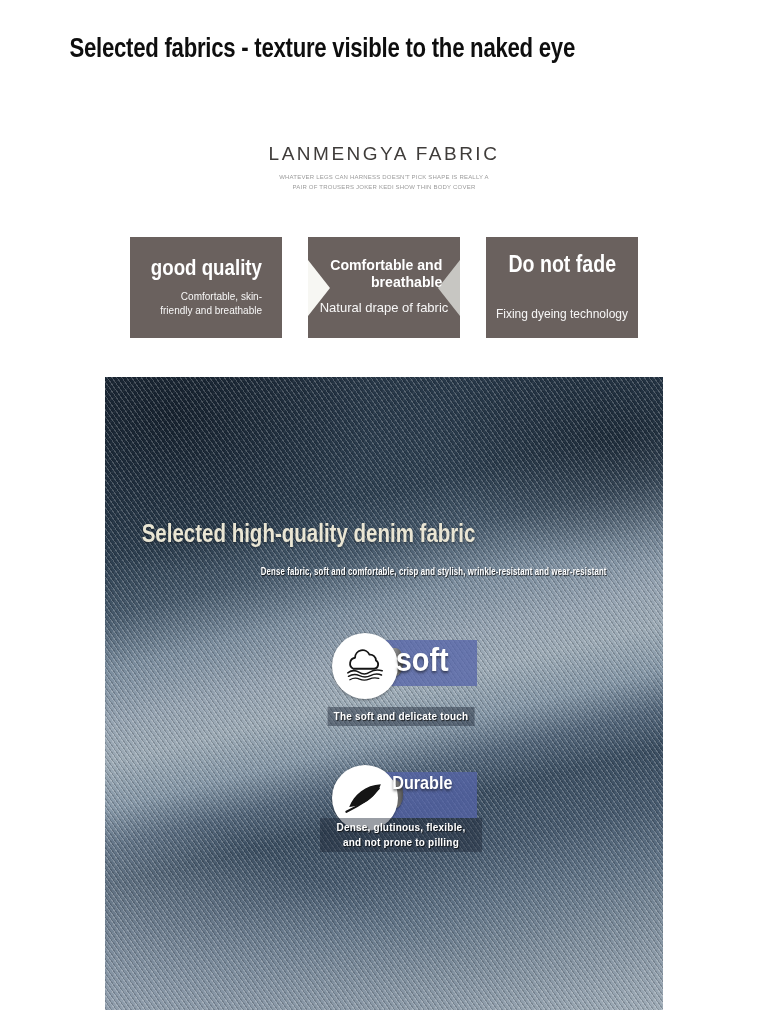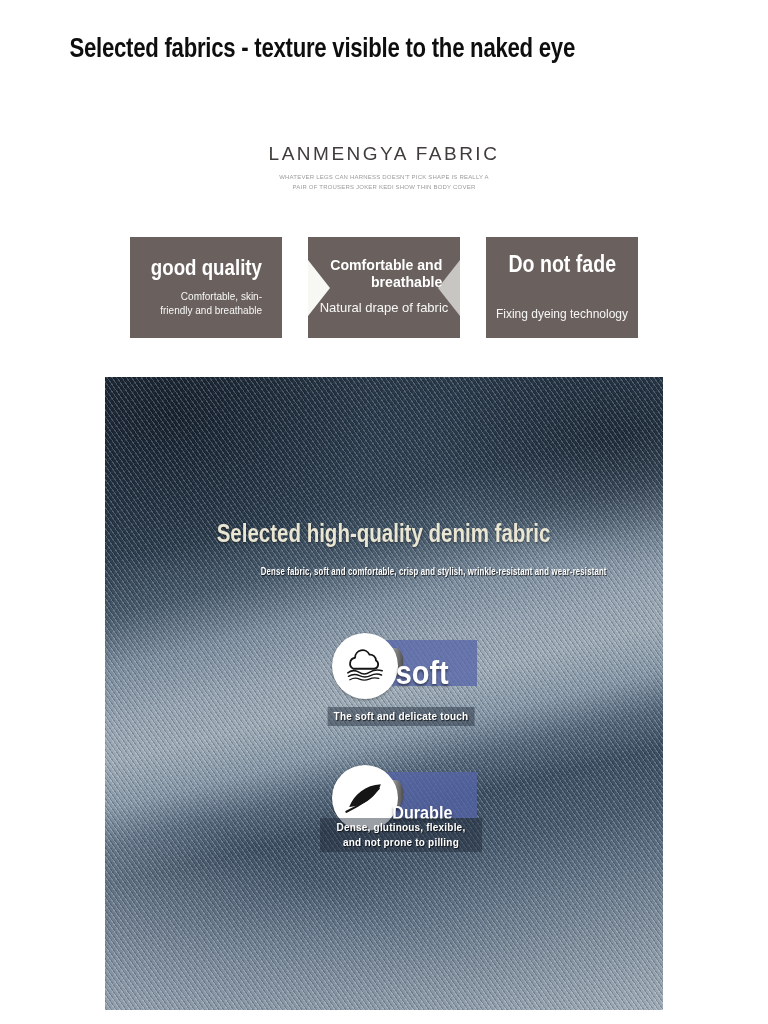--- a/index.html
+++ b/index.html
@@ -83,7 +83,7 @@
         transparent 1px, transparent 6px);
   }
   .hero-title {
-    position:absolute; top:142px; left:0; width:558px; text-align:center;
+    position:absolute; top:142px; left:0; width:558px; text-align:left;
     font-size:25px; font-weight:bold; color:#eae6d4;
     text-shadow:0 1px 3px rgba(0,0,0,.45); margin:0;
   }

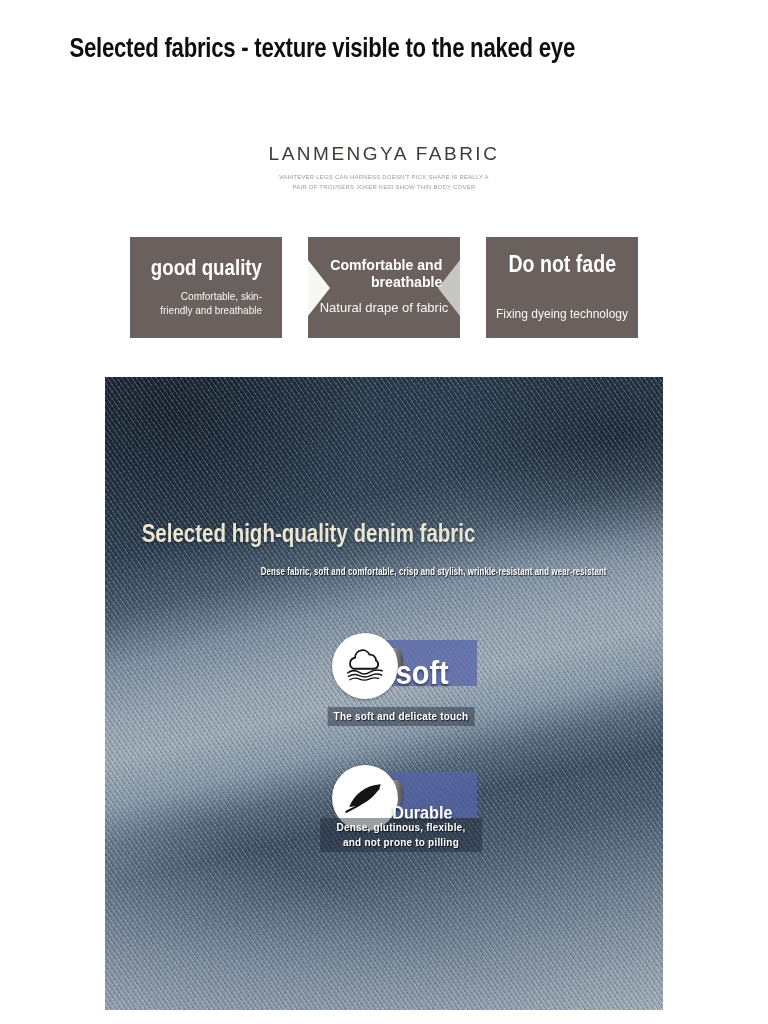--- a/index.html
+++ b/index.html
@@ -113,7 +113,7 @@
   }
   .callout .label {
     position:absolute; left:262px; top:7px; width:110px; height:52px;
-    display:flex; align-items:flex-end; justify-content:center;
+    display:flex; align-items:flex-start; justify-content:center;
     color:#fff; font-weight:bold; text-shadow:0 2px 3px rgba(0,0,0,.5);
   }
   .co-soft .label { font-size:34px; }

